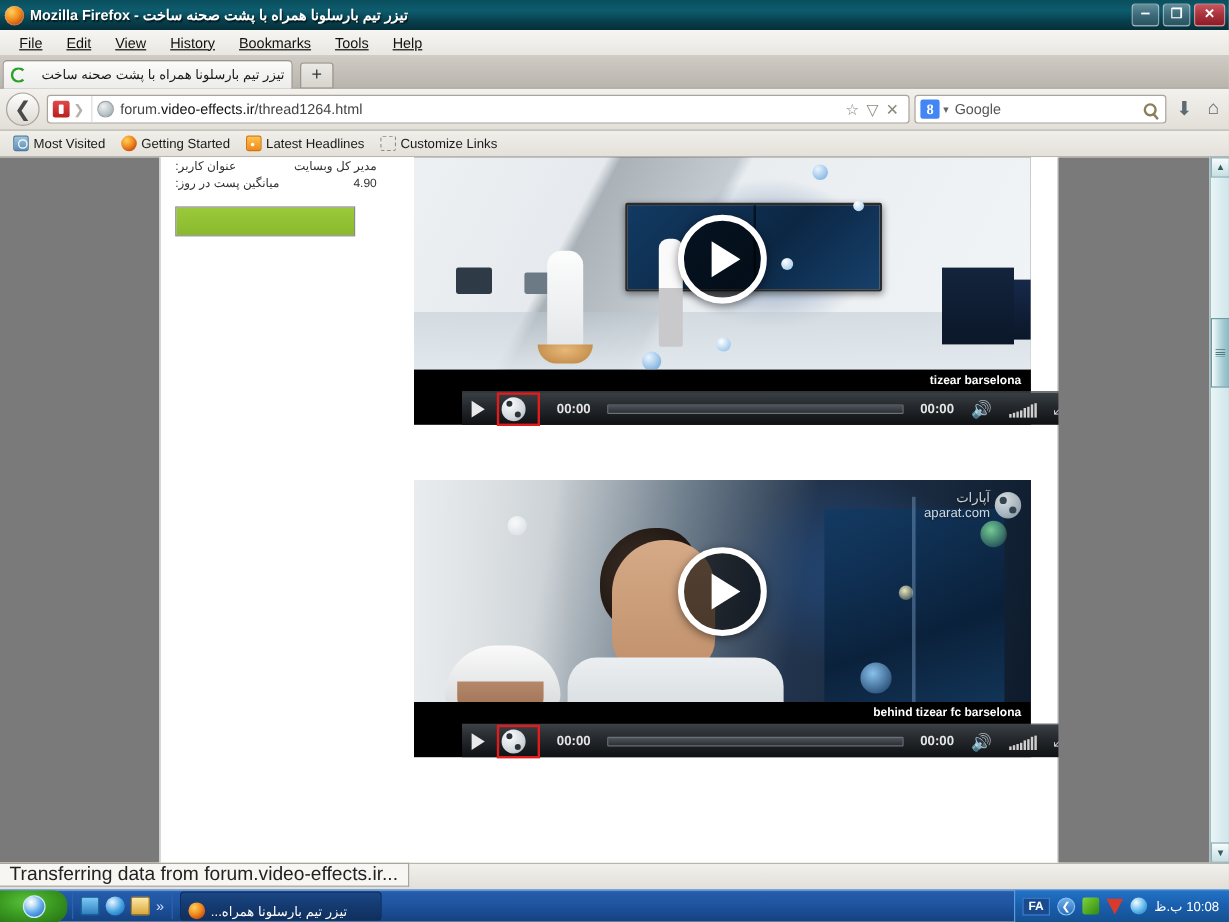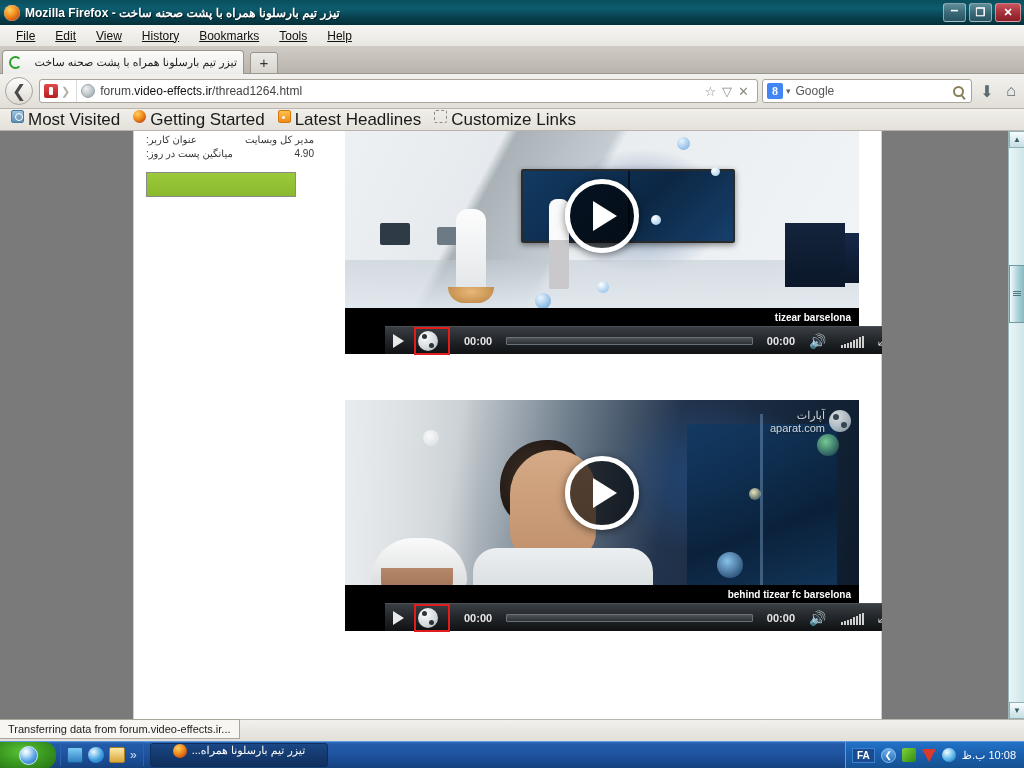--- a/index.html
+++ b/index.html
@@ -155,7 +155,7 @@
     border-bottom: 1px solid #b9b5ae;
     display: flex; align-items: center; padding-left: 6px; gap: 3px;
   }
-  .bm { display: flex; align-items: flex-start; font-size: 17px; color: #1a1a1a; padding: 1px 5px; }
+  .bm { display: flex; align-items: center; font-size: 11px; color: #1a1a1a; padding: 1px 5px; }
   .bm .bi { width: 13px; height: 13px; margin-right: 4px; border-radius: 2px; flex: 0 0 auto; }
   .bi.most { background: linear-gradient(to bottom,#9fc4dd,#5d8fb7); border:1px solid #4a7ba0;
     position: relative; }

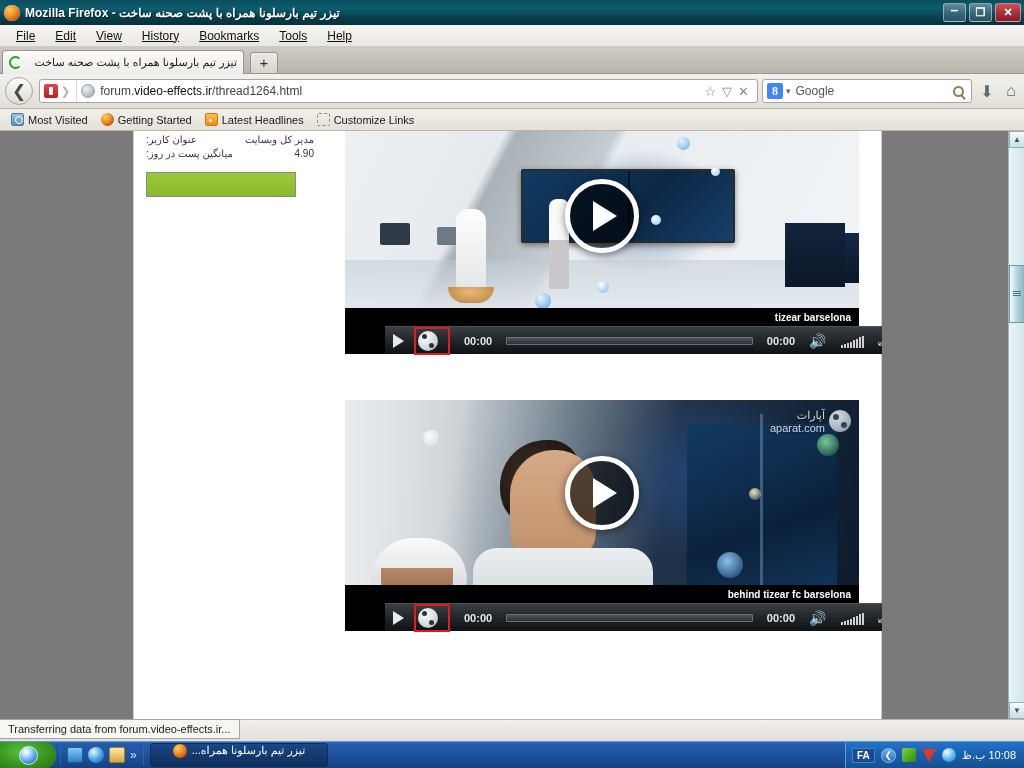--- a/index.html
+++ b/index.html
@@ -434,7 +434,7 @@
     position: absolute; left: 0; top: 719px; height: 20px;
     background: #f7f6f3; border: 1px solid #a9a49c; border-left: none;
     padding: 0 8px; display: flex; align-items: center;
-    font-size: 11px; color: #222; justify-content: flex-end;
+    font-size: 16px; color: #222; justify-content: flex-end;
   }
 
   

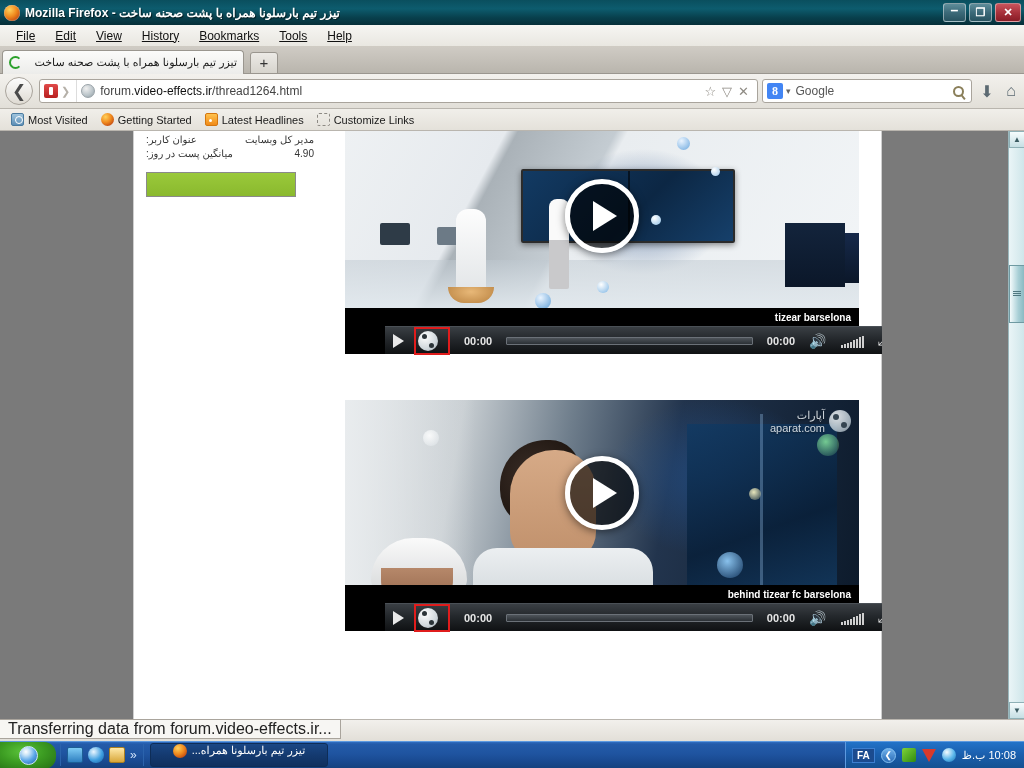--- a/index.html
+++ b/index.html
@@ -471,7 +471,7 @@
     background: linear-gradient(to bottom,#1b4b8f,#14archive 0,#123f77 100%);
     background: linear-gradient(to bottom,#1a4785 0%,#143a70 50%,#10305e 100%);
     border: 1px solid #0e2d57; border-radius: 3px;
-    display: flex; align-items: flex-start; padding: 0 22px; gap: 5px;
+    display: flex; align-items: flex-end; padding: 0 6px; gap: 5px;
   }
   #task1 .tico {
     width: 14px; height: 14px; border-radius: 50%; flex: 0 0 auto;

